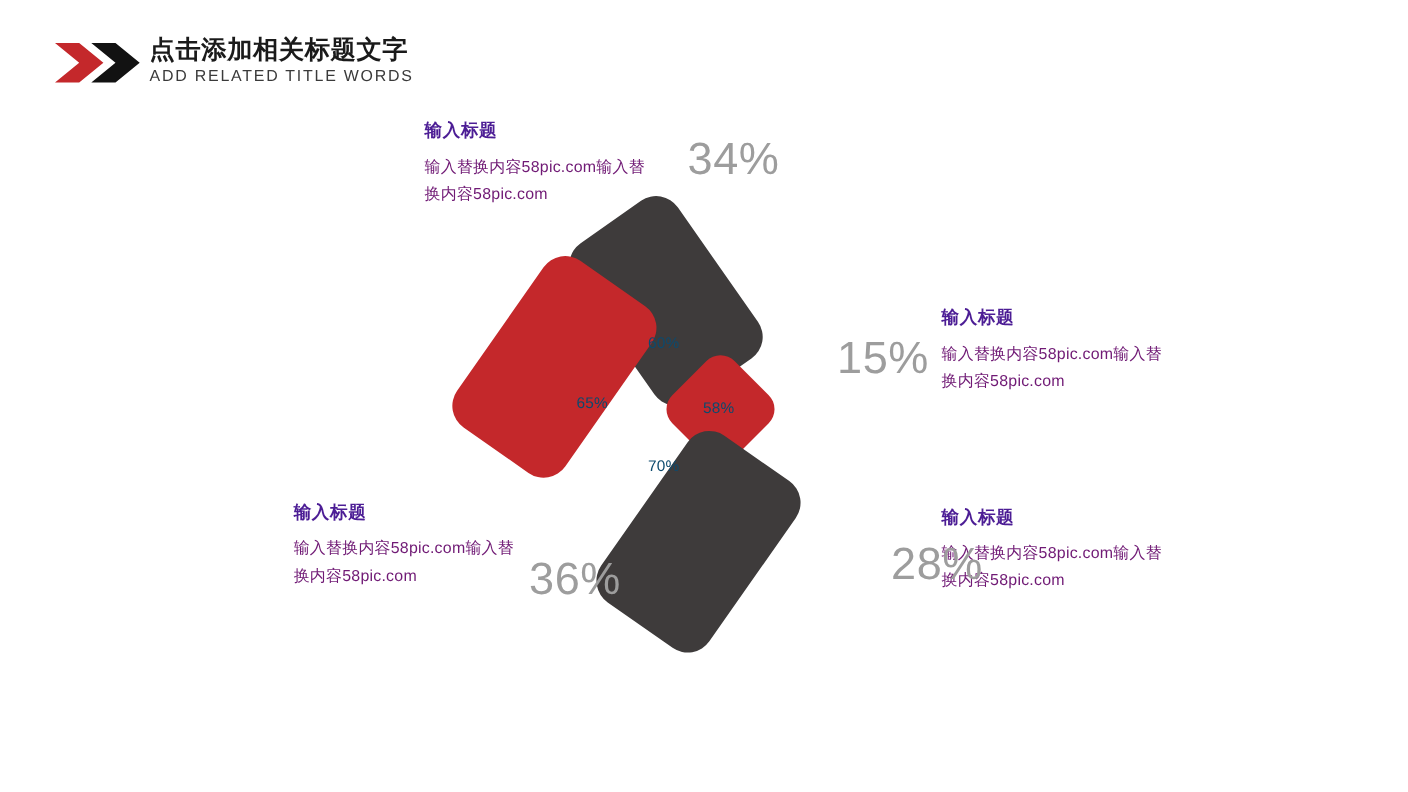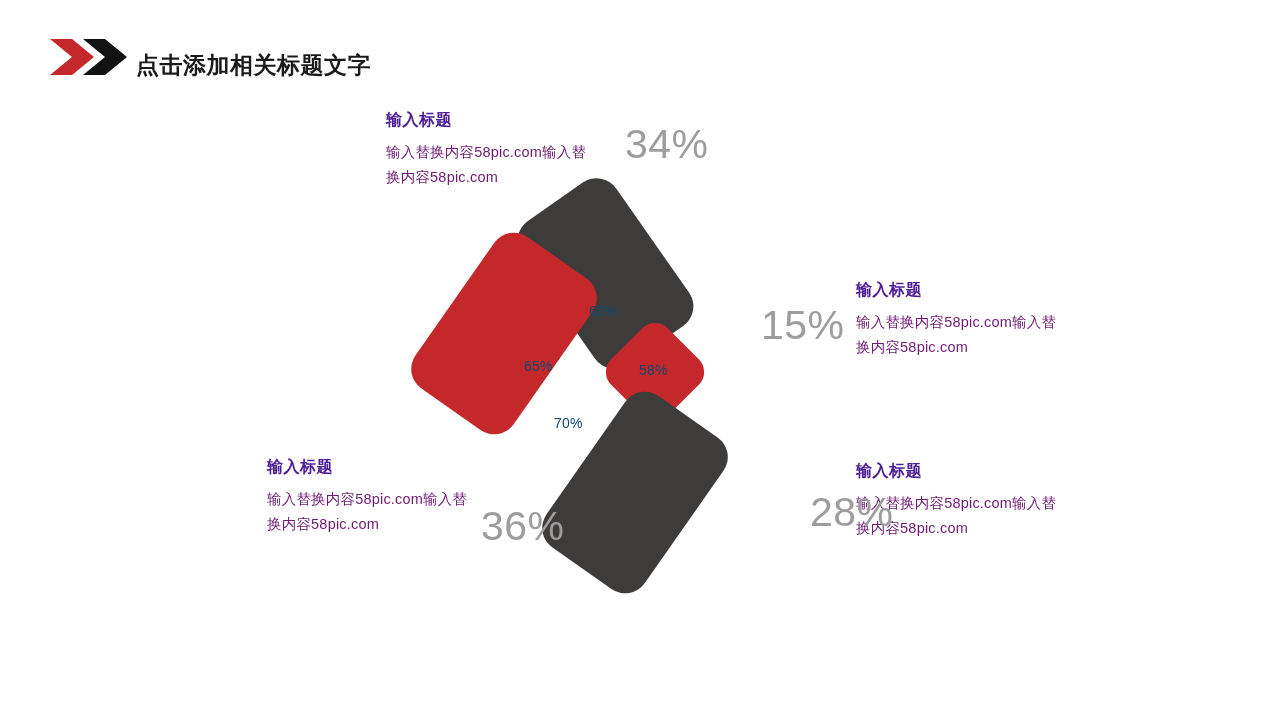--- a/index.html
+++ b/index.html
@@ -27,7 +27,7 @@
     left: 50px;
     top: 32px;
     display: flex;
-    align-items: flex-end;
+    align-items: flex-start;
   }
   .logo-chevrons {
     width: 78px;

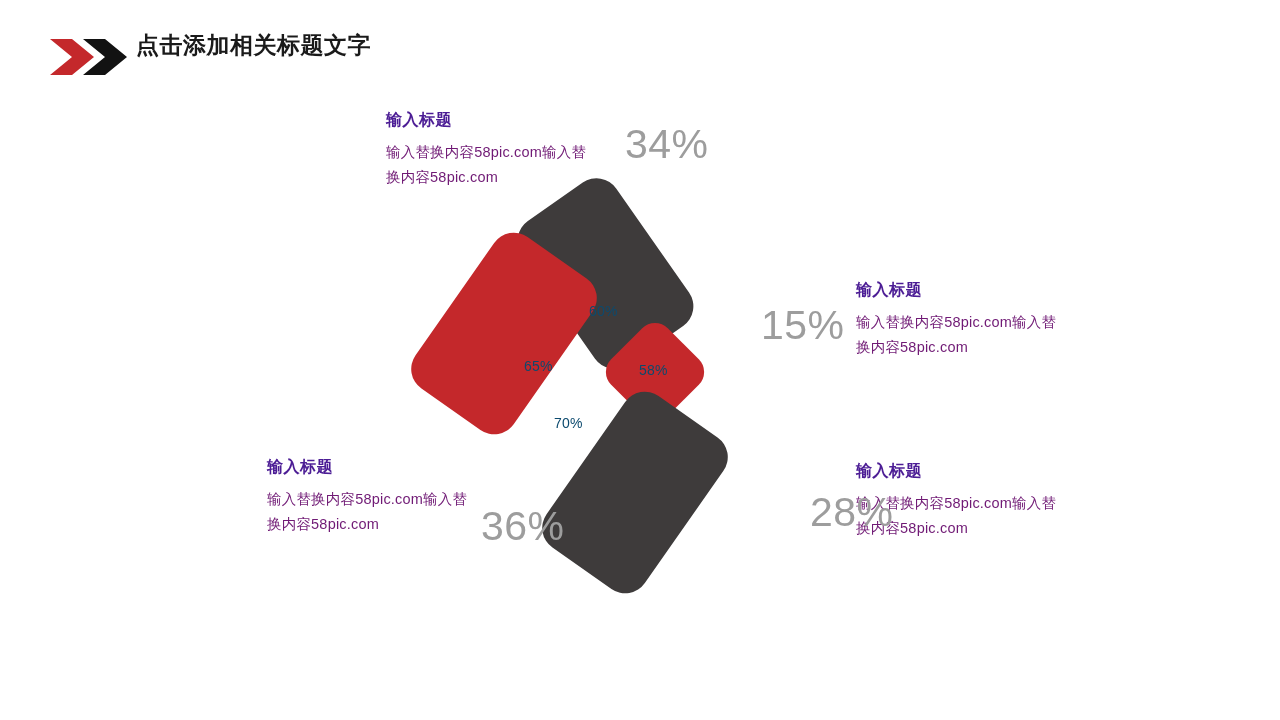--- a/index.html
+++ b/index.html
@@ -190,6 +190,7 @@
     </svg>
     <div class="header-text">
       <div class="title-cn">点击添加相关标题文字</div>
+      <div class="title-en">ADD RELATED TITLE WORDS</div>
     </div>
   </div>
 

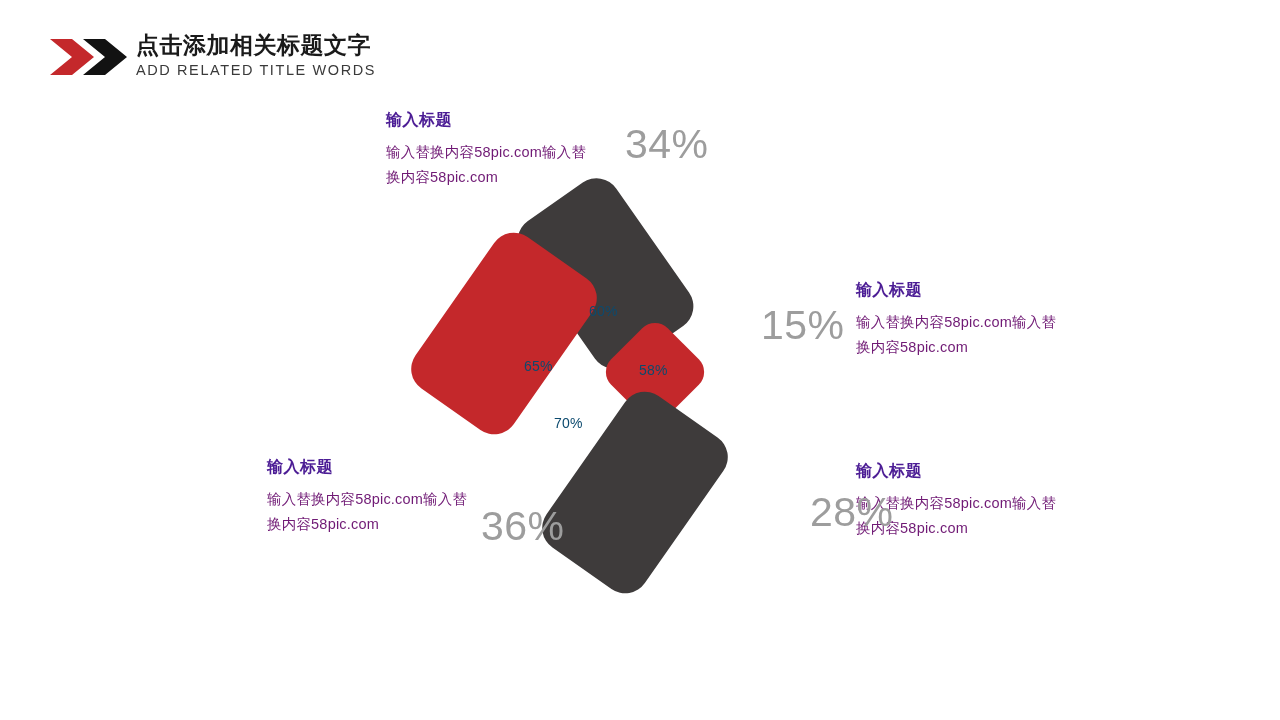--- a/index.html
+++ b/index.html
@@ -128,7 +128,7 @@
   #label-60 { left: 589px; top: 303px; }
   #label-65 { left: 524px; top: 358px; }
   #label-20 { left: 639px; top: 362px; }
-  #label-70 { left: 554px; top: 415px; }
+  #label-70 { left: 589px; top: 415px; }
 
   
   .info-block {

